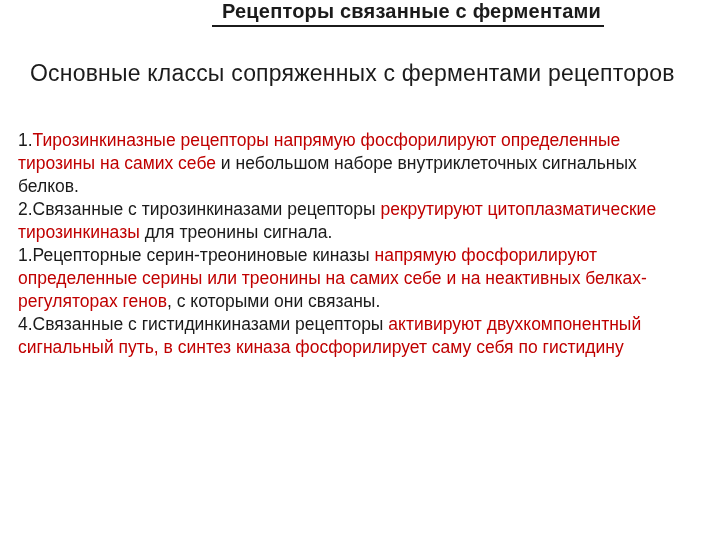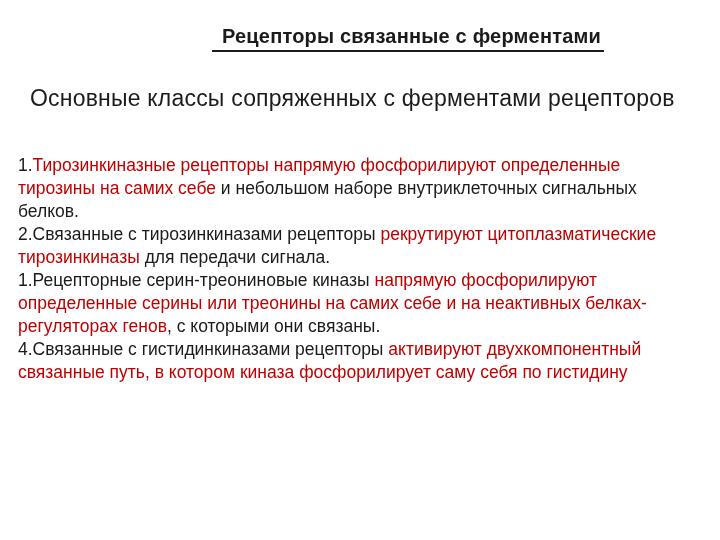--- a/index.html
+++ b/index.html
@@ -17,7 +17,6 @@
     color: var(--black, #1b1b1b);
   }
   .title-row {
-    padding-top: 25px;
     text-align: center;
   }
   .slide-title {

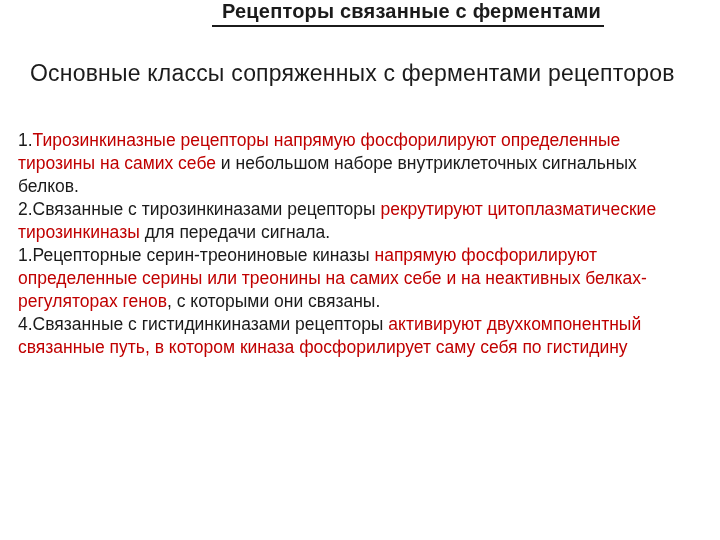--- a/index.html
+++ b/index.html
@@ -62,7 +62,7 @@
 
   <div class="body-list">
       <div class="item"><span class="seg black">1.</span><span class="seg red">Тирозинкиназные рецепторы напрямую фосфорилируют определенные тирозины на самих себе </span><span class="seg black">и небольшом наборе внутриклеточных сигнальных белков.</span></div>
-      <div class="item"><span class="seg black">2.Связанные с тирозинкиназами рецепторы </span><span class="seg red">рекрутируют цитоплазматические тирозинкиназы </span><span class="seg black">для передачи сигнала.</span></div>
+      <div class="item"><span class="seg black">2.Связанные с тирозинкиназами рецепторы </span><span class="seg red">рекрутируют цитоплазматические тирозинкиназы </span><span class="seg black">для треонины сигнала.</span></div>
       <div class="item"><span class="seg black">1.Рецепторные серин-треониновые киназы </span><span class="seg red">напрямую фосфорилируют определенные серины или треонины на самих себе и на неактивных белках-регуляторах генов</span><span class="seg black">, с которыми они связаны.</span></div>
       <div class="item"><span class="seg black">4.Связанные с гистидинкиназами рецепторы </span><span class="seg red">активируют двухкомпонентный связанные путь, в котором киназа фосфорилирует саму себя по гистидину</span></div>
     </div>

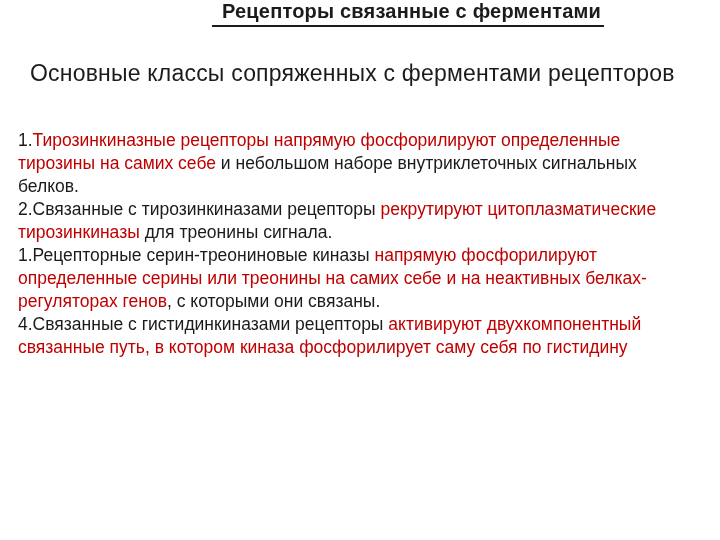--- a/index.html
+++ b/index.html
@@ -64,7 +64,7 @@
       <div class="item"><span class="seg black">1.</span><span class="seg red">Тирозинкиназные рецепторы напрямую фосфорилируют определенные тирозины на самих себе </span><span class="seg black">и небольшом наборе внутриклеточных сигнальных белков.</span></div>
       <div class="item"><span class="seg black">2.Связанные с тирозинкиназами рецепторы </span><span class="seg red">рекрутируют цитоплазматические тирозинкиназы </span><span class="seg black">для треонины сигнала.</span></div>
       <div class="item"><span class="seg black">1.Рецепторные серин-треониновые киназы </span><span class="seg red">напрямую фосфорилируют определенные серины или треонины на самих себе и на неактивных белках-регуляторах генов</span><span class="seg black">, с которыми они связаны.</span></div>
-      <div class="item"><span class="seg black">4.Связанные с гистидинкиназами рецепторы </span><span class="seg red">активируют двухкомпонентный связанные путь, в котором киназа фосфорилирует саму себя по гистидину</span></div>
+      <div class="item"><span class="seg black">4.Связанные с гистидинкиназами рецепторы </span><span class="seg red">активируют двухкомпонентный сигнальный путь, в синтез киназа фосфорилирует саму себя по гистидину</span></div>
     </div>
 </div>
 

